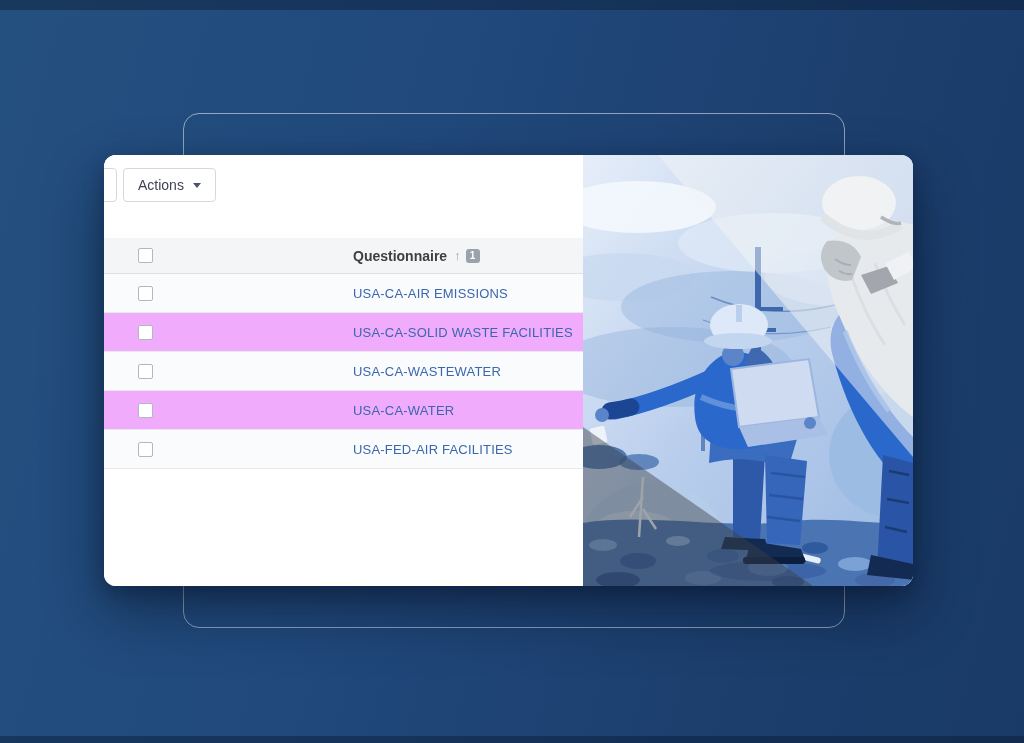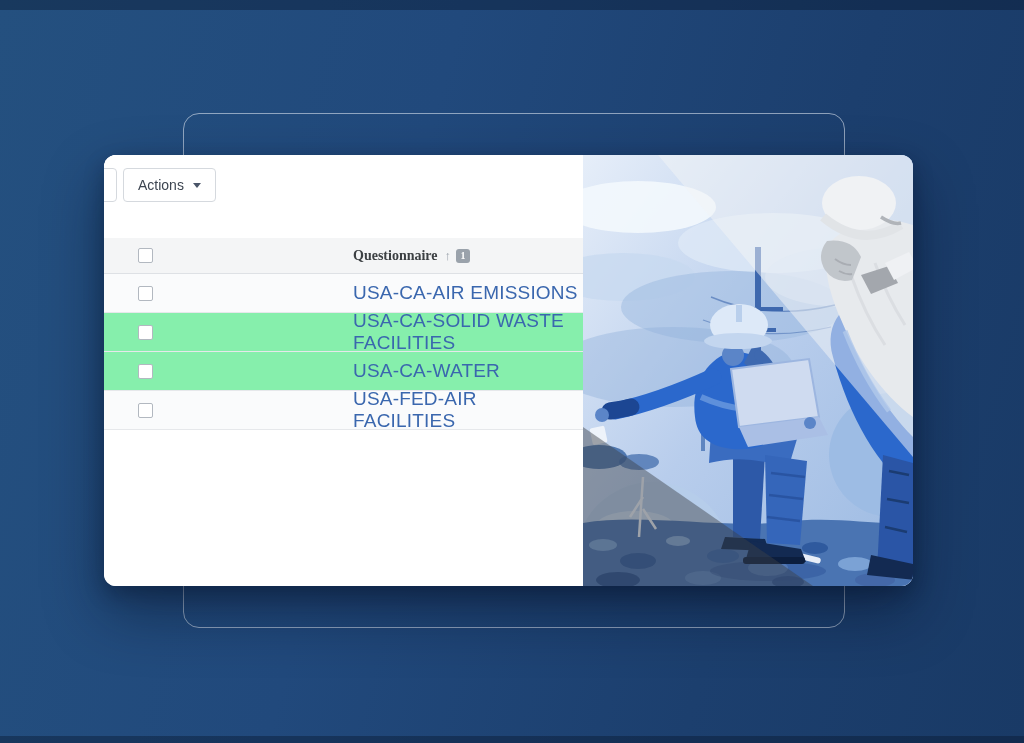--- a/index.html
+++ b/index.html
@@ -49,7 +49,7 @@
     border:1.5px solid #b2b8c0; border-radius:2px; cursor:pointer; }
 
   .th-label { font-size:14px; font-weight:bold; color:#3c4043; display:flex;
-    align-items:center; cursor:pointer;font-family:Liberation Serif, serif; }
+    align-items:center; cursor:pointer; }
   .sort-arrow { color:#9aa2ab; font-size:13px; font-weight:normal; margin-left:7px; }
   .sort-badge { width:14px; height:14px; margin-left:5px; background:#9aa2ab;
     color:#fff; border-radius:3px; font-size:10px; font-weight:bold;

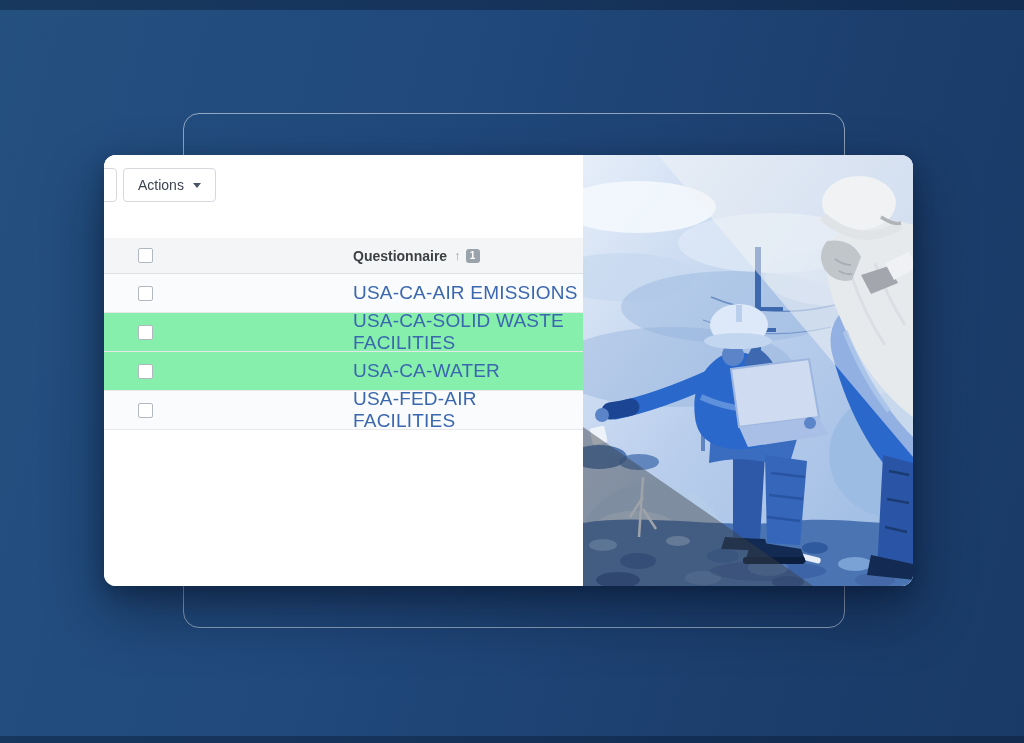--- a/index.html
+++ b/index.html
@@ -55,7 +55,7 @@
     color:#fff; border-radius:3px; font-size:10px; font-weight:bold;
     display:flex; align-items:center; justify-content:center; }
 
-  .q-link { font-size:19px; color:#3a67ae; text-decoration:none; letter-spacing:.2px; cursor:pointer; }
+  .q-link { font-size:13px; color:#3a67ae; text-decoration:none; letter-spacing:.2px; cursor:pointer; }
 
   .photo-pane { width:330px; height:431px; border-radius:0 12px 12px 0;
     overflow:hidden; position:relative; background:#9cbae2; }

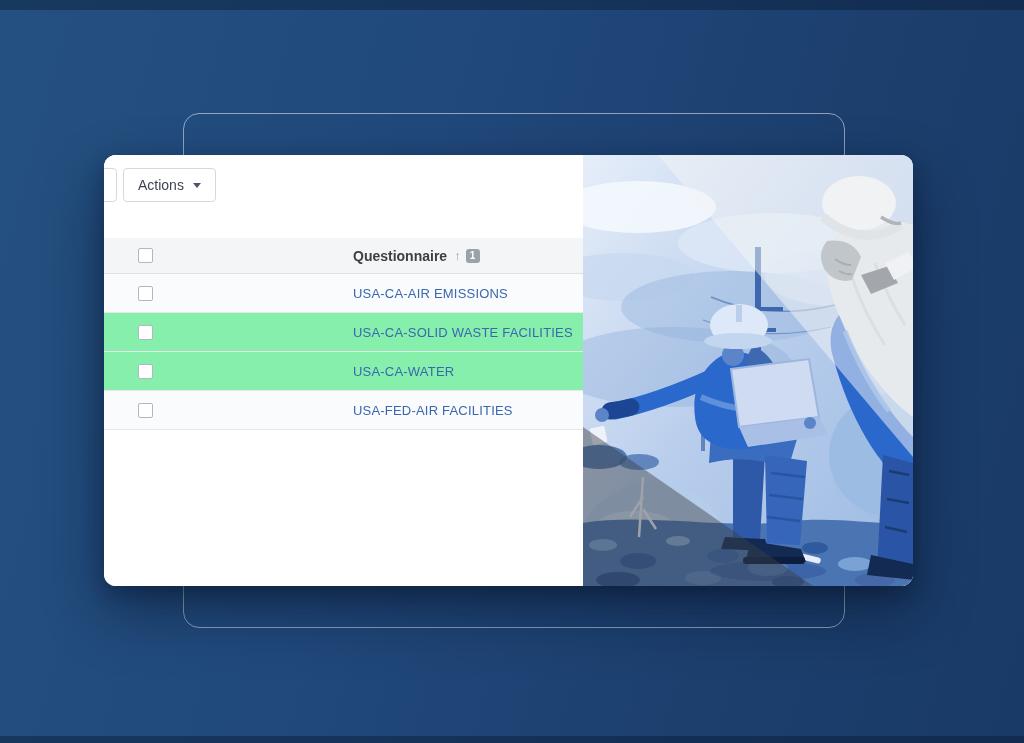--- a/index.html
+++ b/index.html
@@ -39,7 +39,7 @@
 
   .thead { height:36px; background:#f4f5f6; display:flex; align-items:center;
     border-bottom:1px solid #dee1e5; }
-  .row { height:39px; display:flex; align-items:center; background:#86efac;
+  .row { height:39px; display:flex; align-items:center; background:#f0abfc;
     border-bottom:1px solid #e6e8eb; }
   .row.alt { background:#fafbfc; }
   .row.hl  { background:#e8effa; border-bottom:none; }

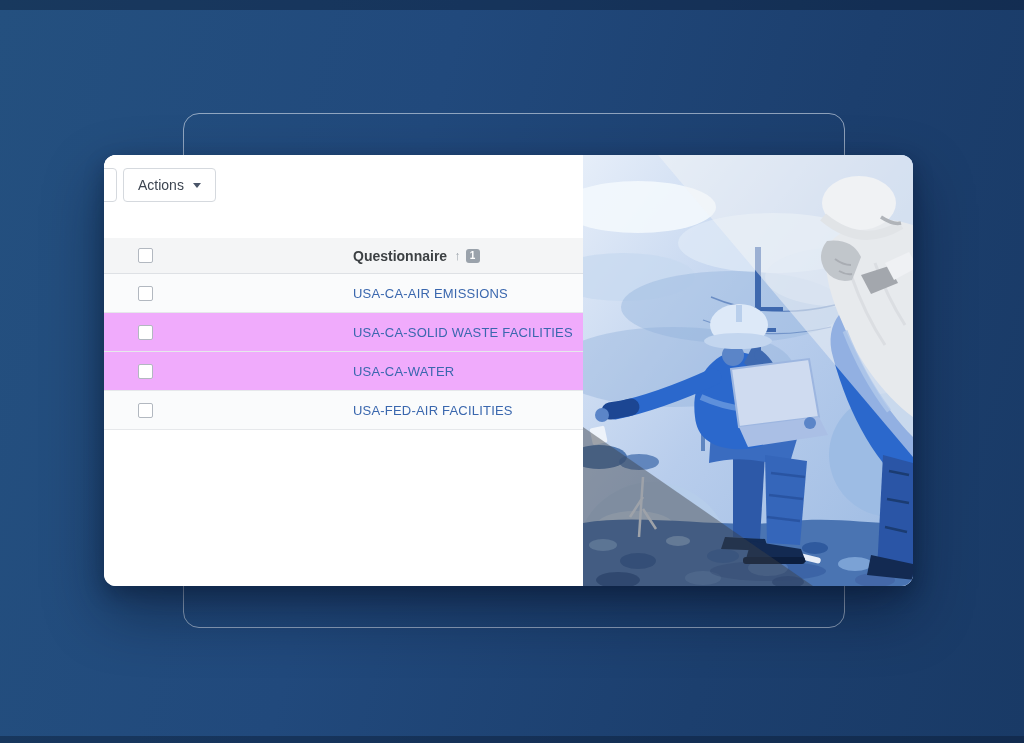--- a/index.html
+++ b/index.html
@@ -102,6 +102,12 @@
           <span class="cb" role="checkbox" aria-checked="false"></span>
         </div>
       <a class="q-link">USA-CA-SOLID WASTE FACILITIES</a>
+    </div>
+    <div class="row alt">
+      <div class="cb-cell">
+          <span class="cb" role="checkbox" aria-checked="false"></span>
+        </div>
+      <a class="q-link">USA-CA-WASTEWATER</a>
     </div>
     <div class="row">
       <div class="cb-cell">

